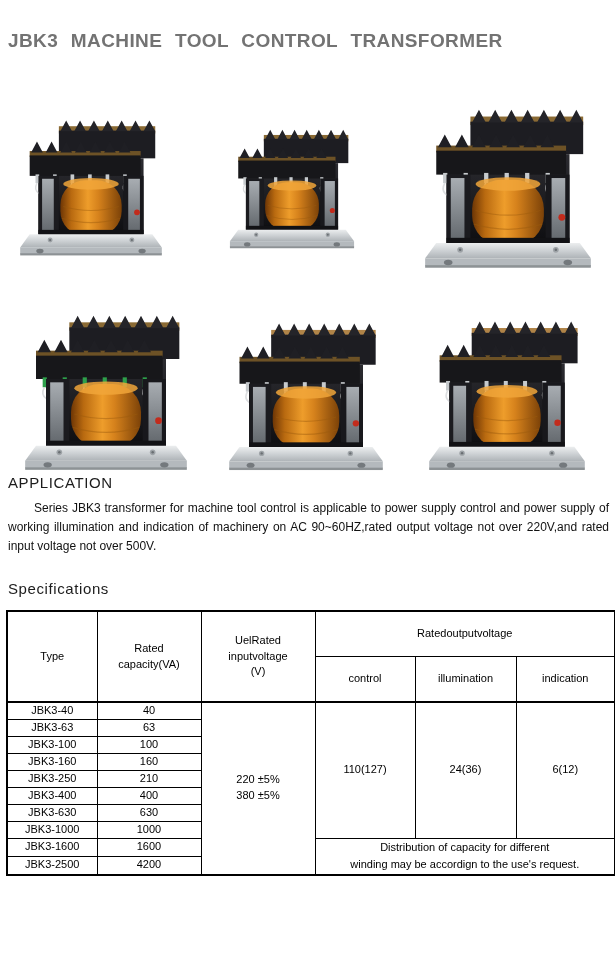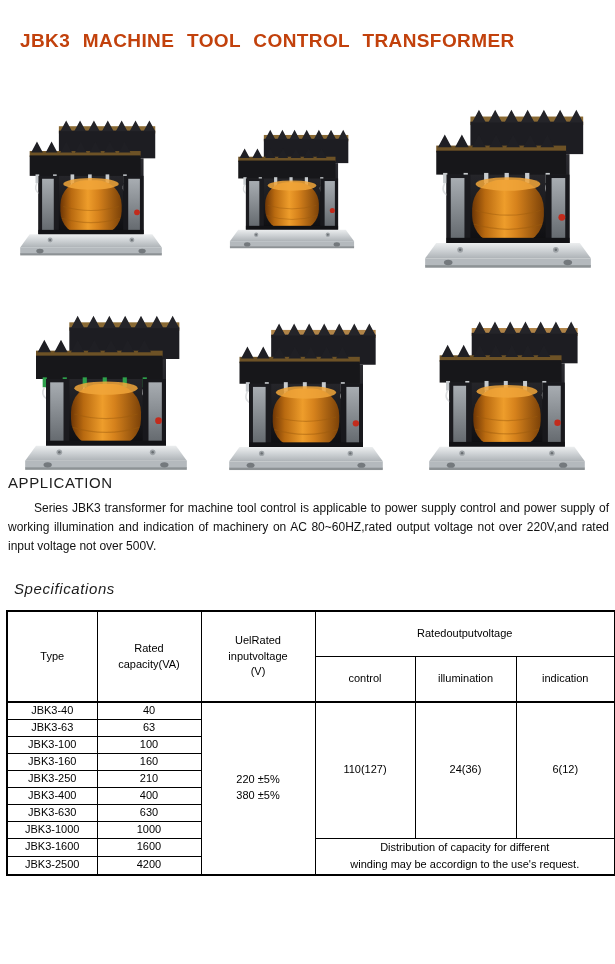--- a/index.html
+++ b/index.html
@@ -7,7 +7,7 @@
   .page { width:615px; height:964px; background:#fff; overflow:hidden; box-sizing:border-box; padding:0 6px; }
 
   
-  .title { margin:30px 0 0 14px; font-size:19px; font-weight:bold; letter-spacing:.4px; word-spacing:7px; color:#c2410c; }
+  .title { margin:30px 0 0 2px; font-size:19px; font-weight:bold; letter-spacing:.4px; word-spacing:7px; color:#737373; }
 
   
   .photo-grid { margin-top:56px; }

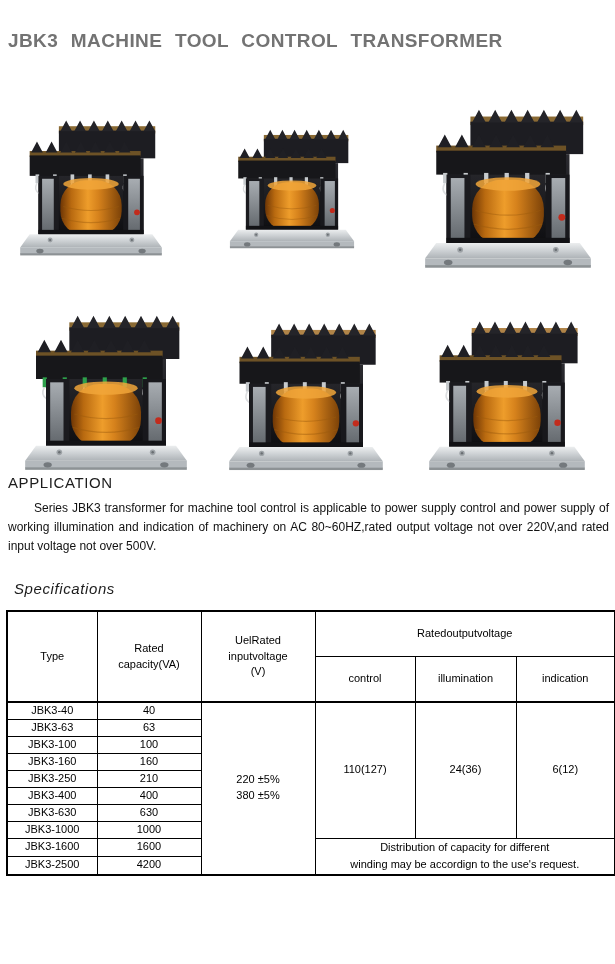--- a/index.html
+++ b/index.html
@@ -159,7 +159,7 @@
   </div>
 
   <h2 class="sect sect--application">APPLICATION</h2>
-  <p class="app-text">Series JBK3 transformer for machine tool control is applicable to power supply control and power supply of working illumination and indication of machinery on AC 80~60HZ,rated output voltage not over 220V,and rated input voltage not over 500V.</p>
+  <p class="app-text">Series JBK3 transformer for machine tool control is applicable to power supply control and power supply of working illumination and indication of machinery on AC 90~60HZ,rated output voltage not over 220V,and rated input voltage not over 500V.</p>
 
   <h2 class="sect sect--specs">Specifications</h2>
 

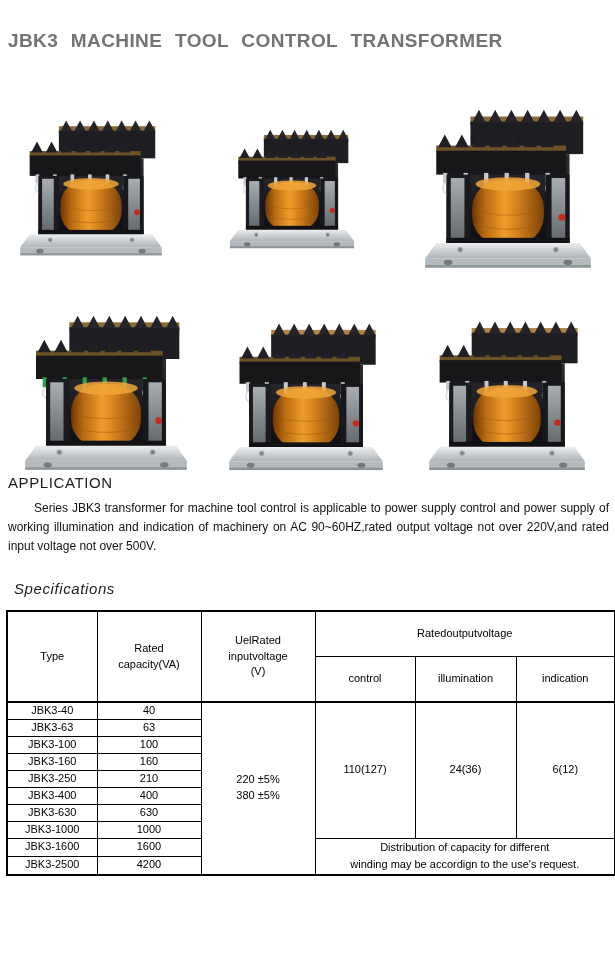--- a/index.html
+++ b/index.html
@@ -27,7 +27,7 @@
   
   .sect { font-weight:normal; font-size:15px; letter-spacing:.6px; color:#1c1c1c; margin:0; }
   .sect--application { margin-left:2px; }
-  .sect--specs { margin-top:24px; margin-left:8px;font-style:italic; }
+  .sect--specs { margin-top:24px; margin-left:2px; }
 
   
   .app-text { margin:8px 0 0 2px; width:601px; font-size:12px; line-height:19px; text-align:justify; text-indent:26px; color:#111; }

